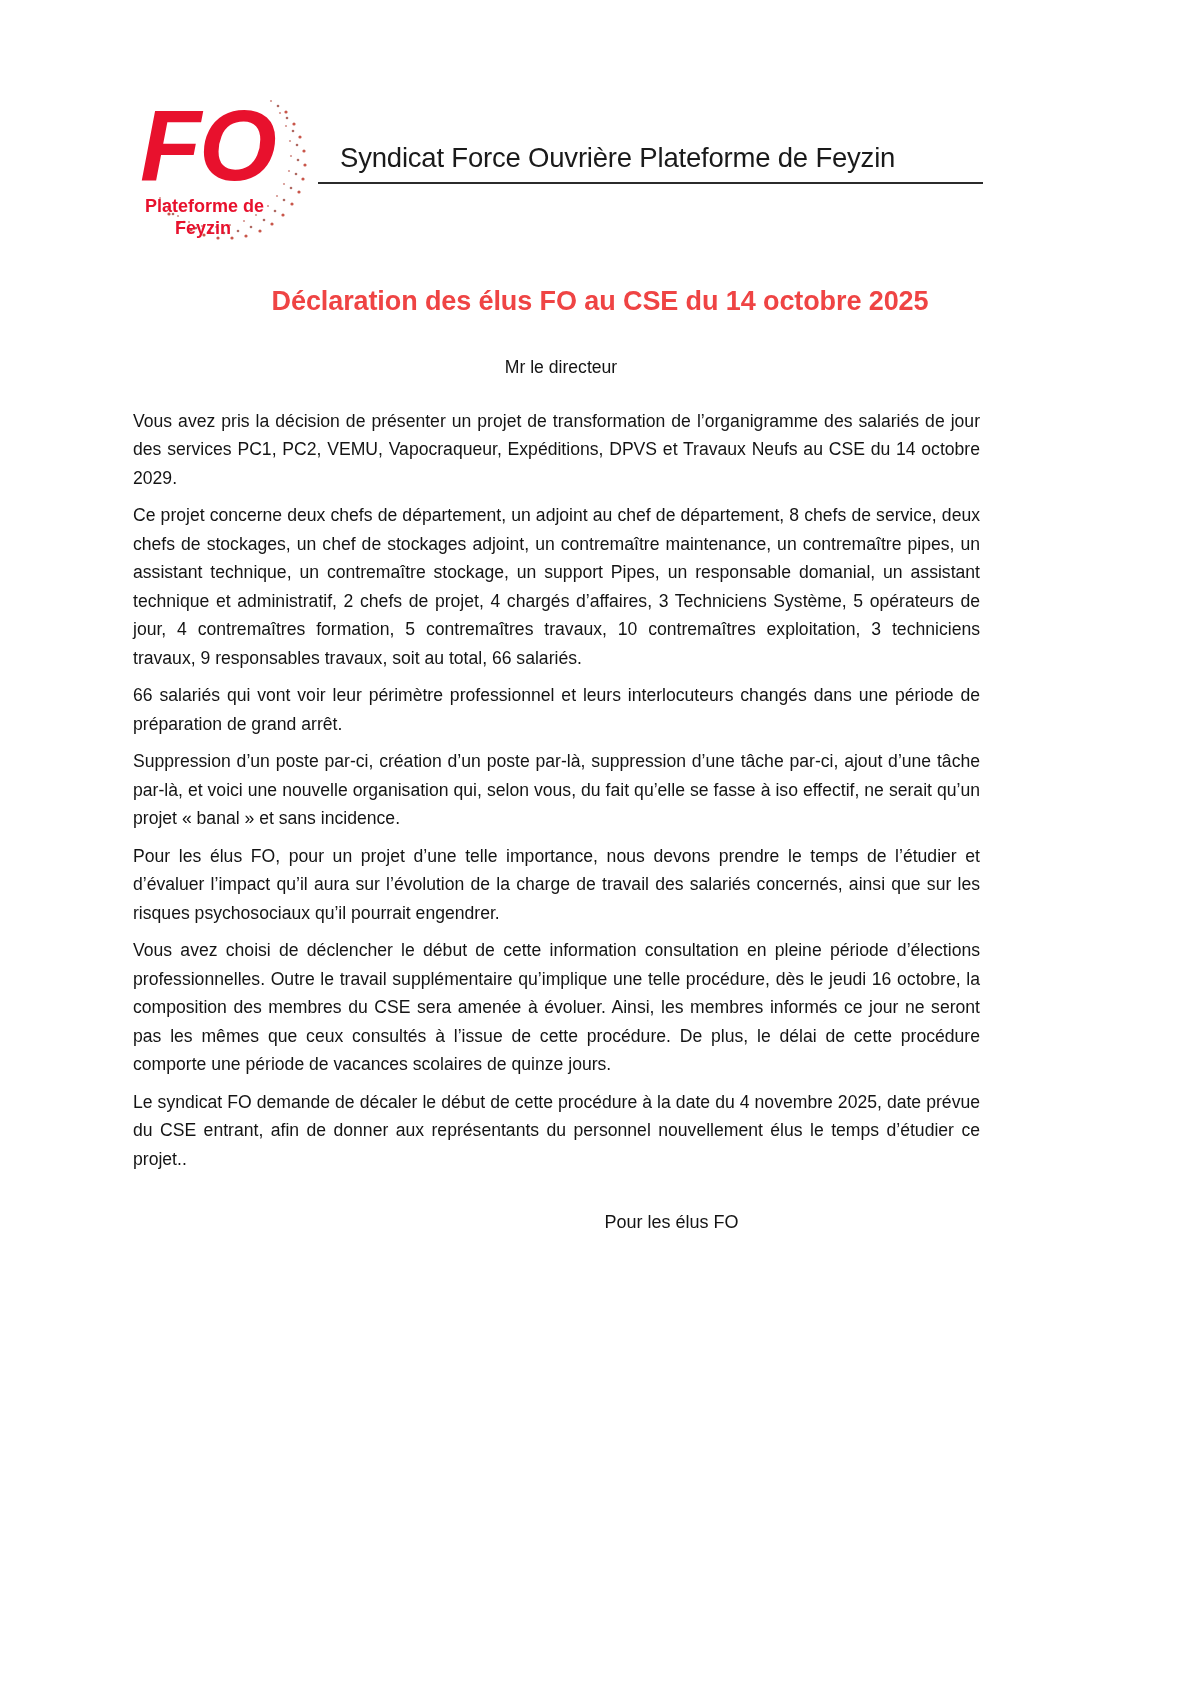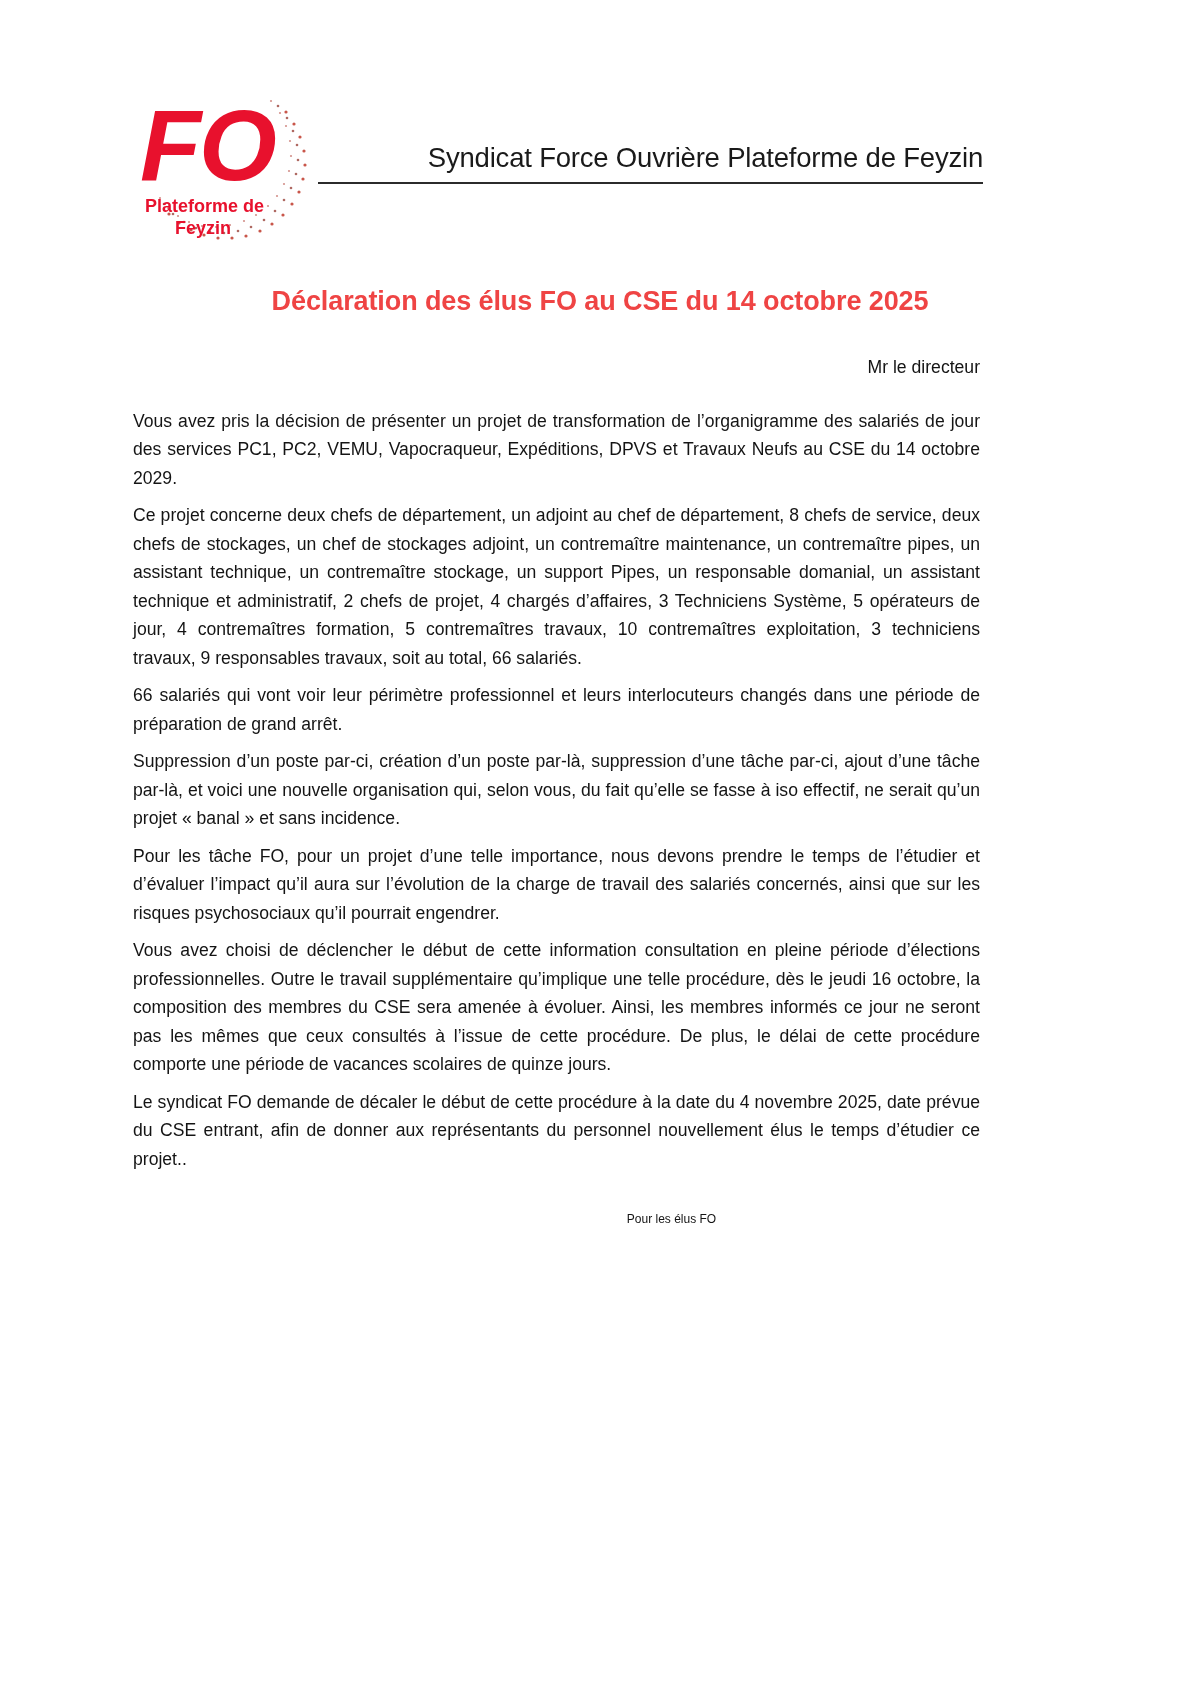--- a/index.html
+++ b/index.html
@@ -29,7 +29,6 @@
     top: 62px;
     width: 1076px;
     height: 200px;
-    text-align: right;
   }
   .logo {
     position: absolute;

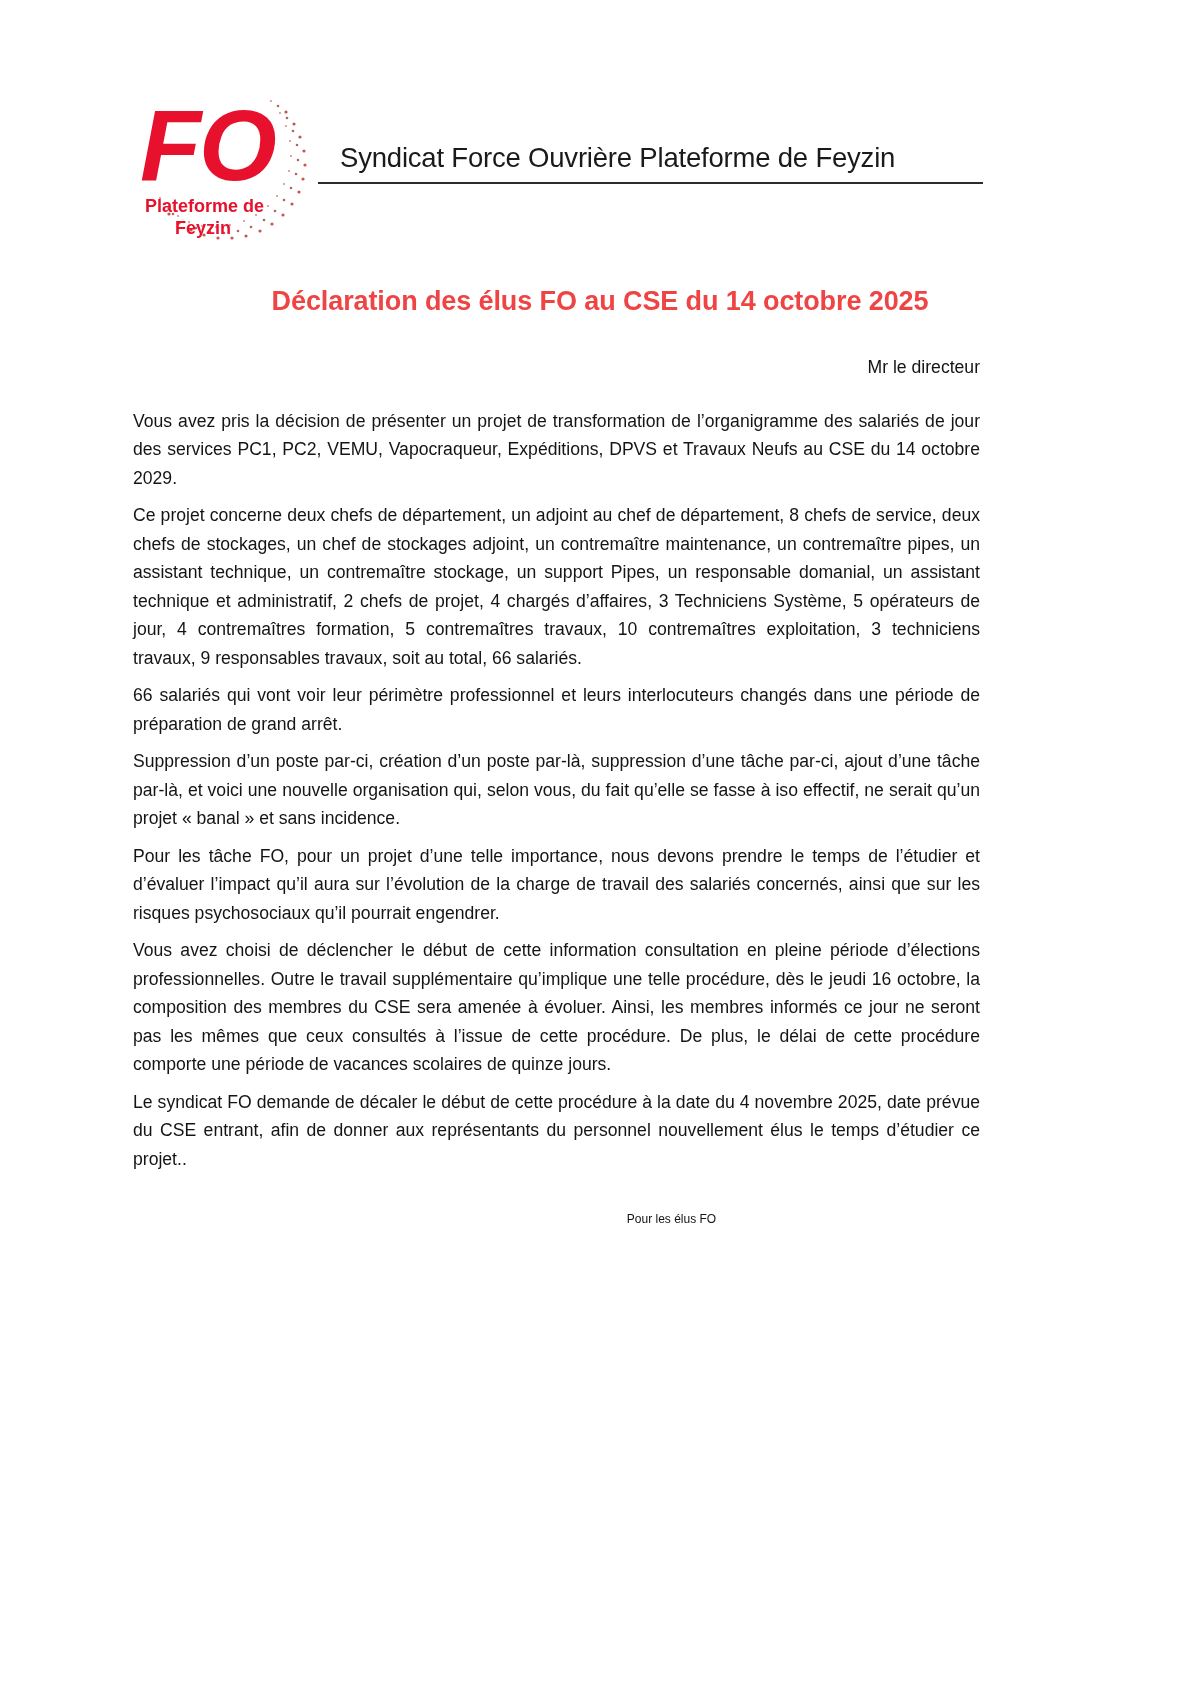--- a/index.html
+++ b/index.html
@@ -83,7 +83,7 @@
     font-size: 17.6px;
     line-height: 1.52;
     margin: 0 0 26px 9px;
-    text-align: right;
+    text-align: center;
     color: #141414;
   }
   p.para {

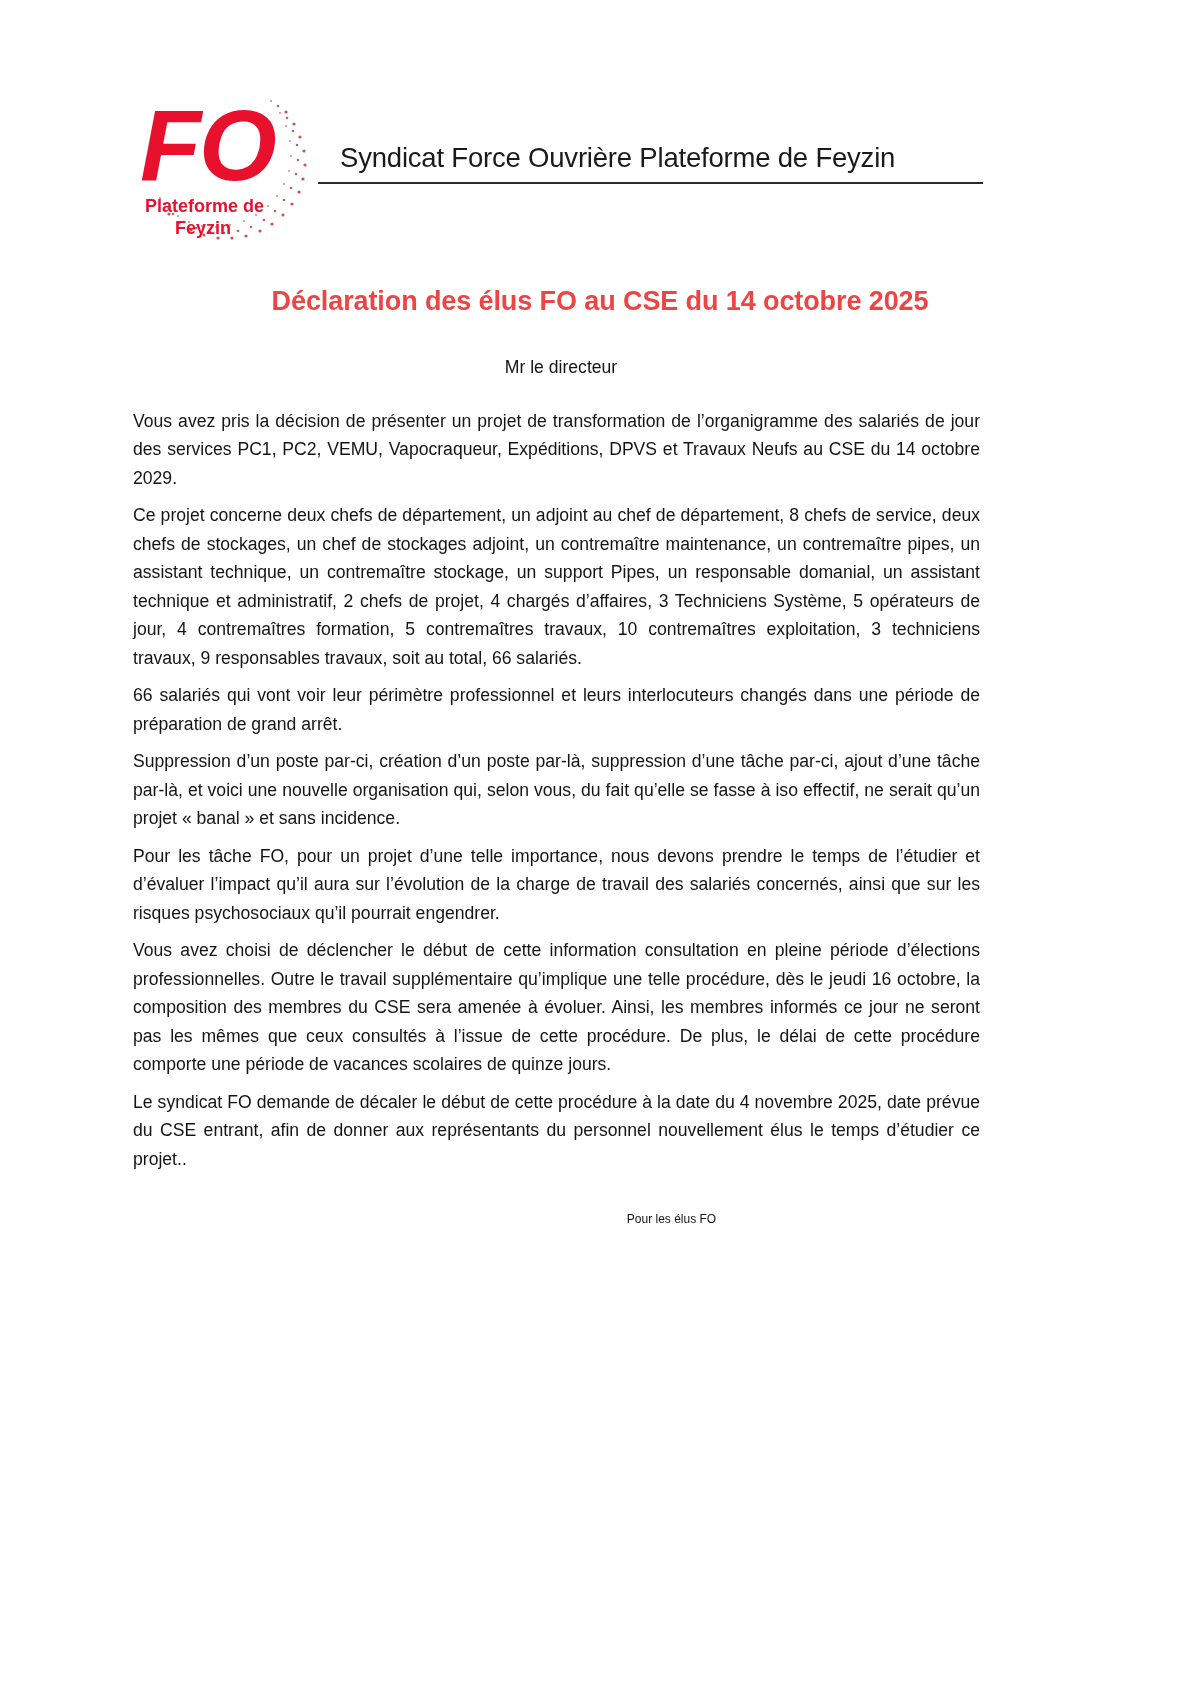--- a/index.html
+++ b/index.html
@@ -204,7 +204,7 @@
     <p class="para">Ce projet concerne deux chefs de département, un adjoint au chef de département, 8 chefs de service, deux chefs de stockages, un chef de stockages adjoint, un contremaître maintenance, un contremaître pipes, un assistant technique, un contremaître stockage, un support Pipes, un responsable domanial, un assistant technique et administratif, 2 chefs de projet, 4 chargés d’affaires, 3 Techniciens Système, 5 opérateurs de jour, 4 contremaîtres formation, 5 contremaîtres travaux, 10 contremaîtres exploitation, 3 techniciens travaux, 9 responsables travaux, soit au total, 66 salariés.</p>
     <p class="para">66 salariés qui vont voir leur périmètre professionnel et leurs interlocuteurs changés dans une période de préparation de grand arrêt.</p>
     <p class="para">Suppression d’un poste par-ci, création d’un poste par-là, suppression d’une tâche par-ci, ajout d’une tâche par-là, et voici une nouvelle organisation qui, selon vous, du fait qu’elle se fasse à iso effectif, ne serait qu’un projet « banal » et sans incidence.</p>
-    <p class="para">Pour les tâche FO, pour un projet d’une telle importance, nous devons prendre le temps de l’étudier et d’évaluer l’impact qu’il aura sur l’évolution de la charge de travail des salariés concernés, ainsi que sur les risques psychosociaux qu’il pourrait engendrer.</p>
+    <p class="para">Pour les élus FO, pour un projet d’une telle importance, nous devons prendre le temps de l’étudier et d’évaluer l’impact qu’il aura sur l’évolution de la charge de travail des salariés concernés, ainsi que sur les risques psychosociaux qu’il pourrait engendrer.</p>
     <p class="para">Vous avez choisi de déclencher le début de cette information consultation en pleine période d’élections professionnelles. Outre le travail supplémentaire qu’implique une telle procédure, dès le jeudi 16 octobre, la composition des membres du CSE sera amenée à évoluer. Ainsi, les membres informés ce jour ne seront pas les mêmes que ceux consultés à l’issue de cette procédure. De plus, le délai de cette procédure comporte une période de vacances scolaires de quinze jours.</p>
     <p class="para last">Le syndicat FO demande de décaler le début de cette procédure à la date du 4 novembre 2025, date prévue du CSE entrant, afin de donner aux représentants du personnel nouvellement élus le temps d’étudier ce projet..</p>
   </div>

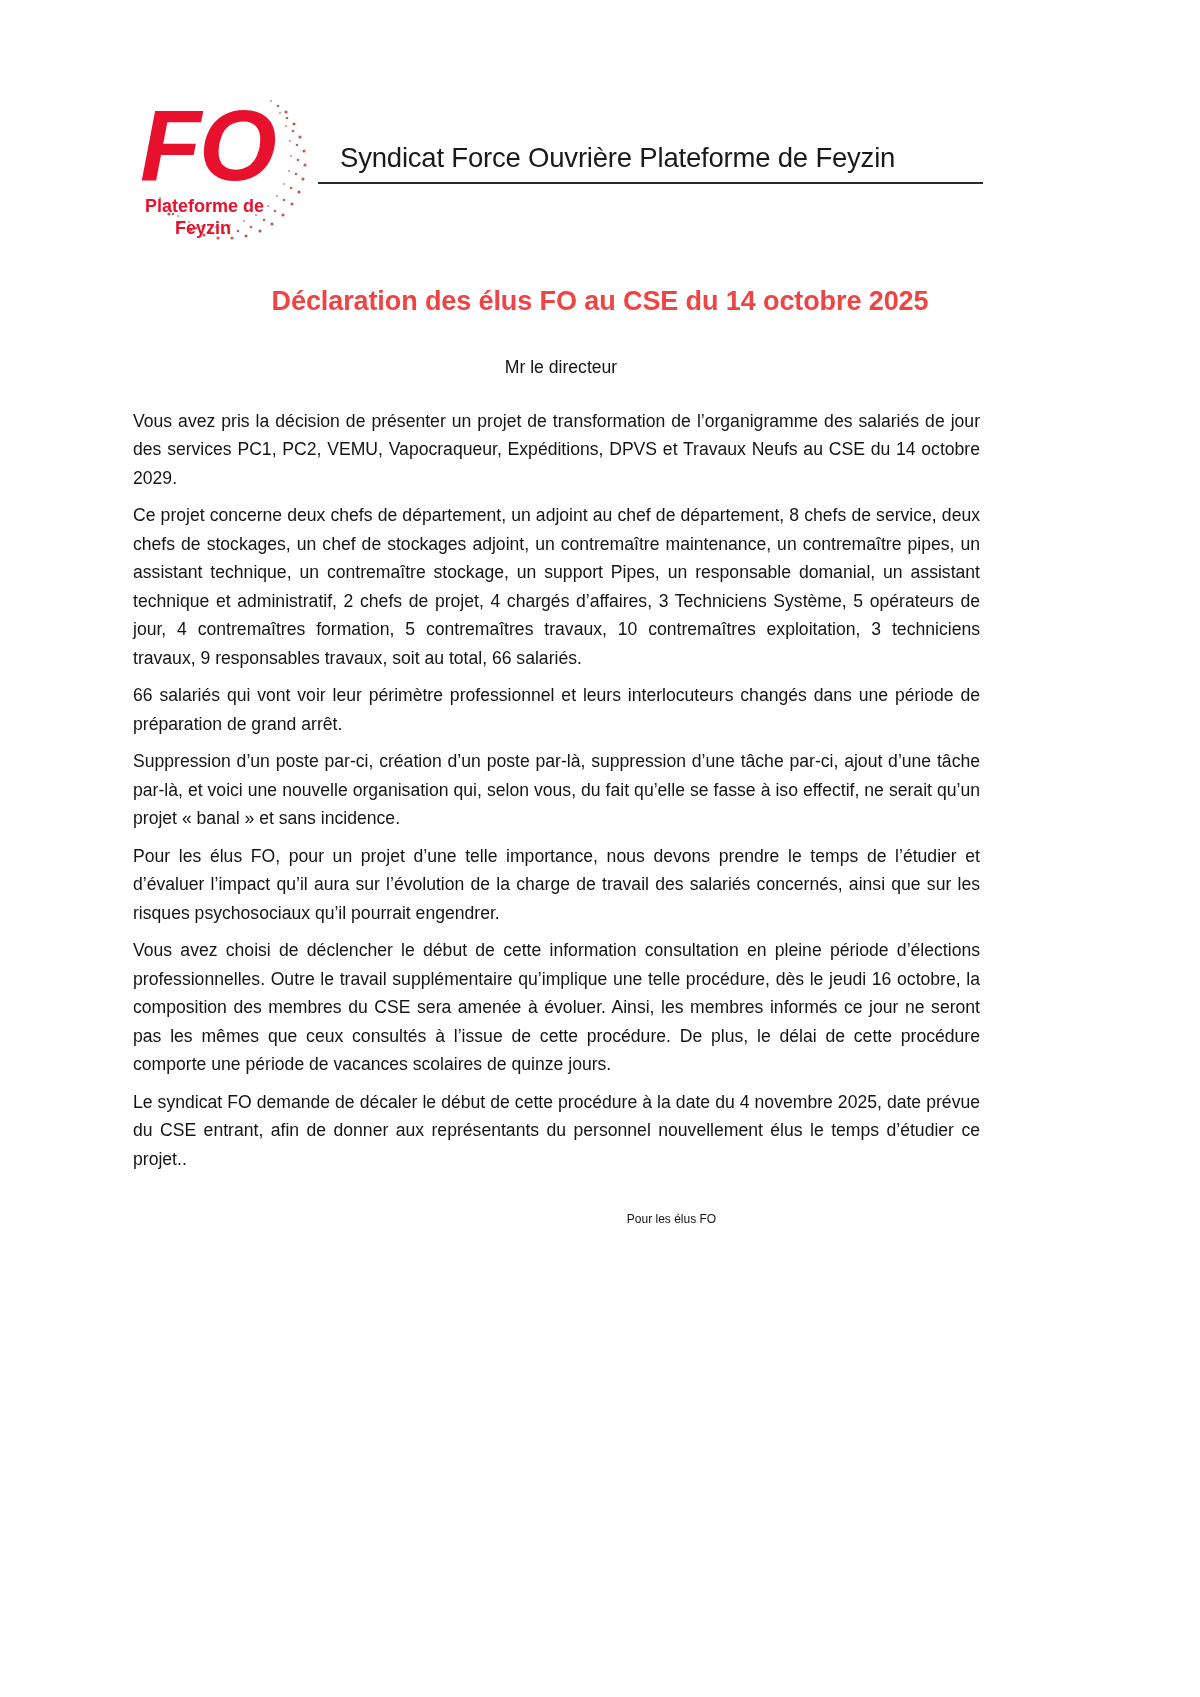--- a/index.html
+++ b/index.html
@@ -102,7 +102,7 @@
     top: 1212px;
     width: 847px;
     text-align: center;
-    font-size: 12px;
+    font-size: 18px;
     color: #141414;
     padding-left: 230px;
     box-sizing: border-box;

